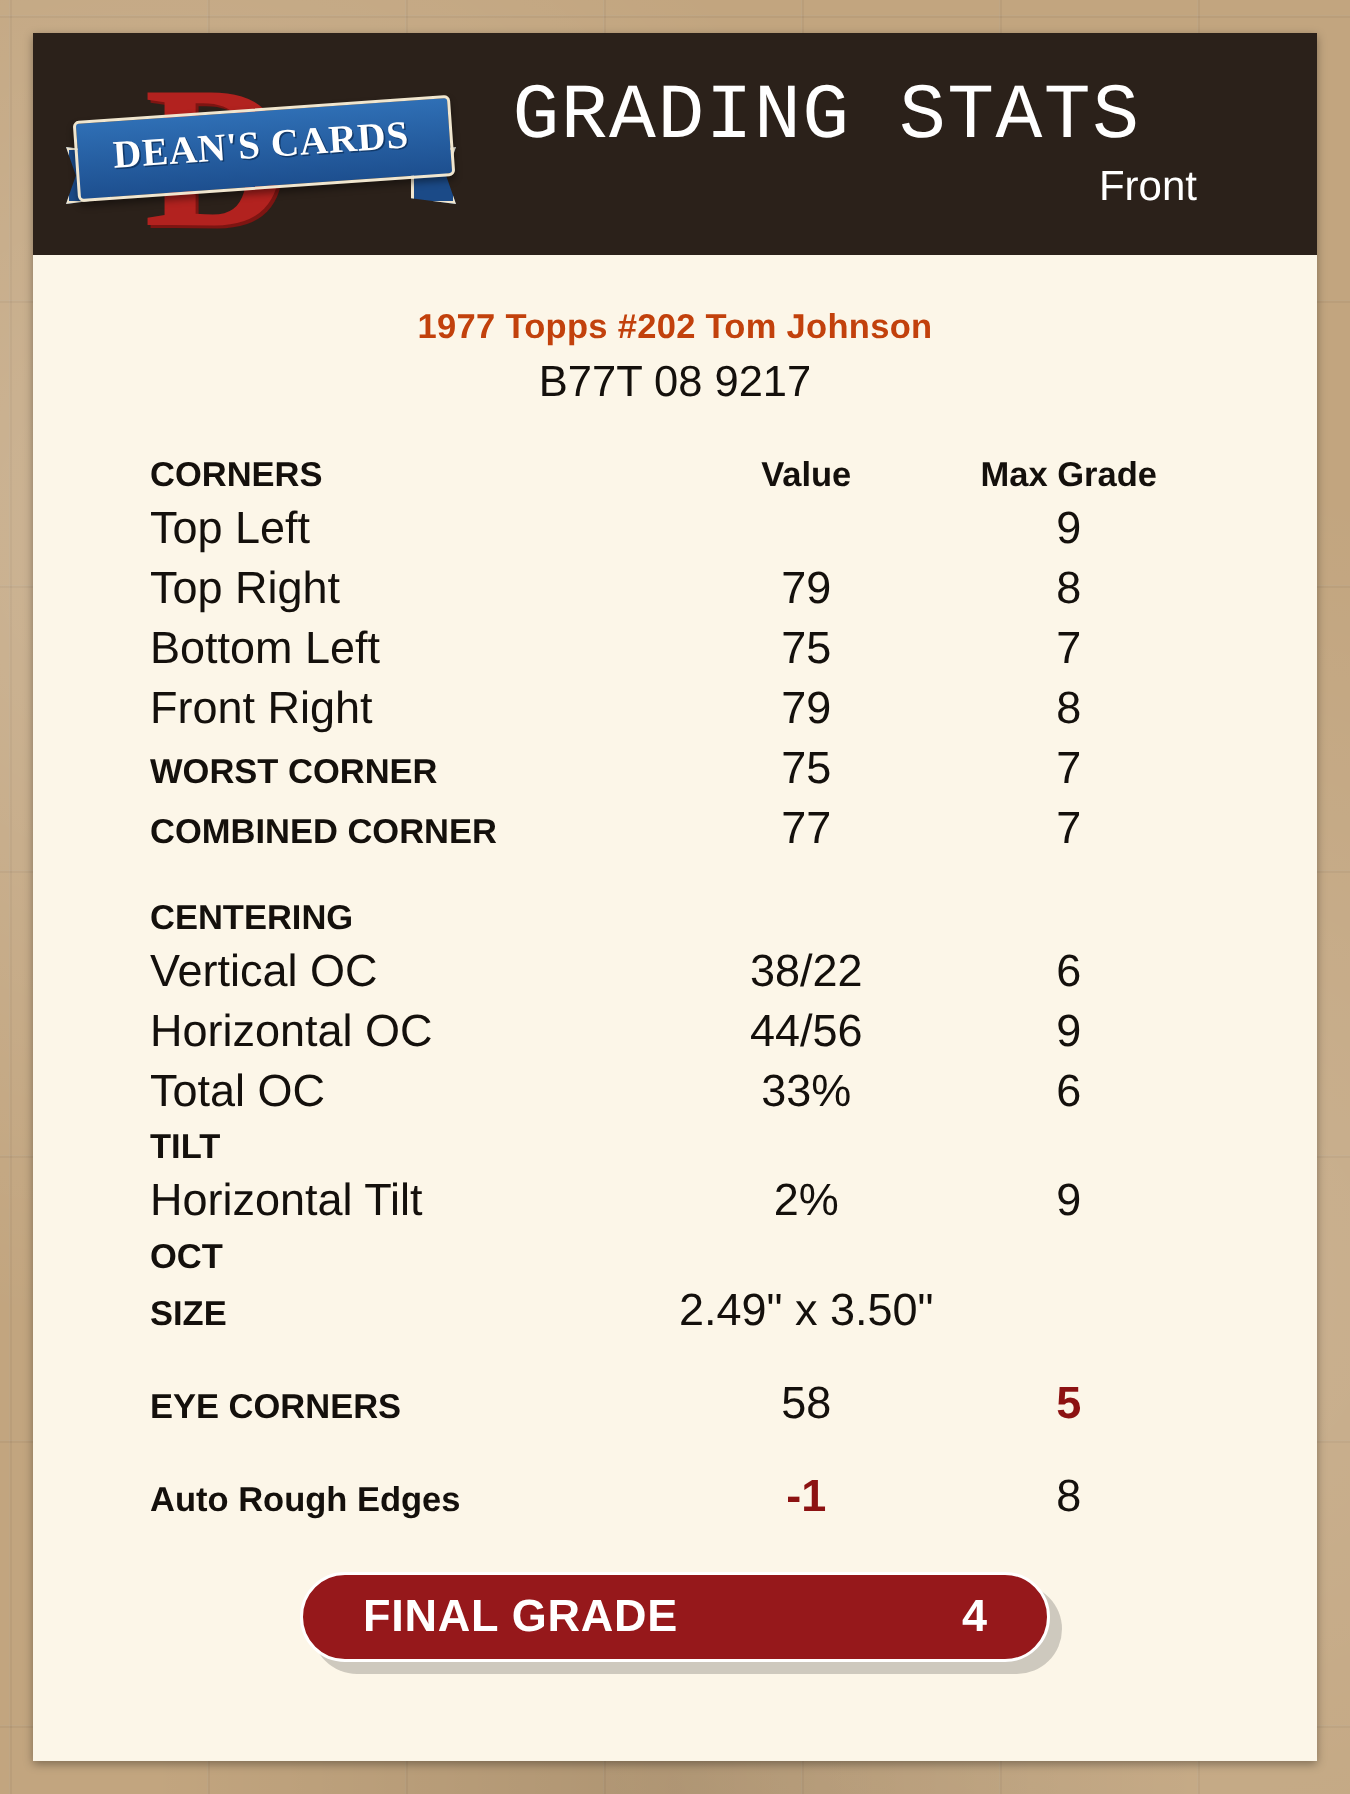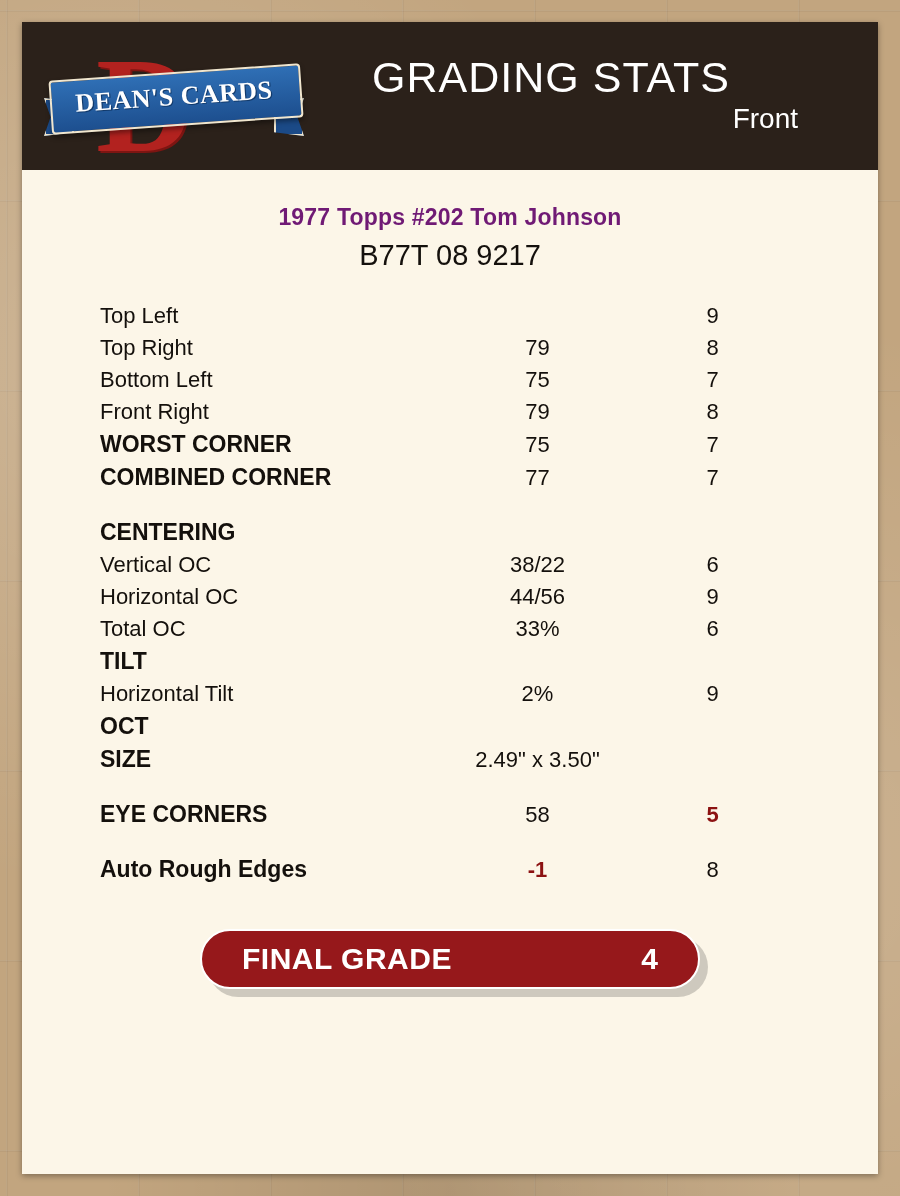--- a/index.html
+++ b/index.html
@@ -126,9 +126,10 @@
     padding-right: 80px;
   }
   .header-titles .t1 {
-    font-size: 43px;
+    font-size: 52px;
     letter-spacing: 1px;
     line-height: 1.1;
+    font-family: Liberation Mono, monospace;
   }
   .header-titles .t2 {
     font-size: 28px;

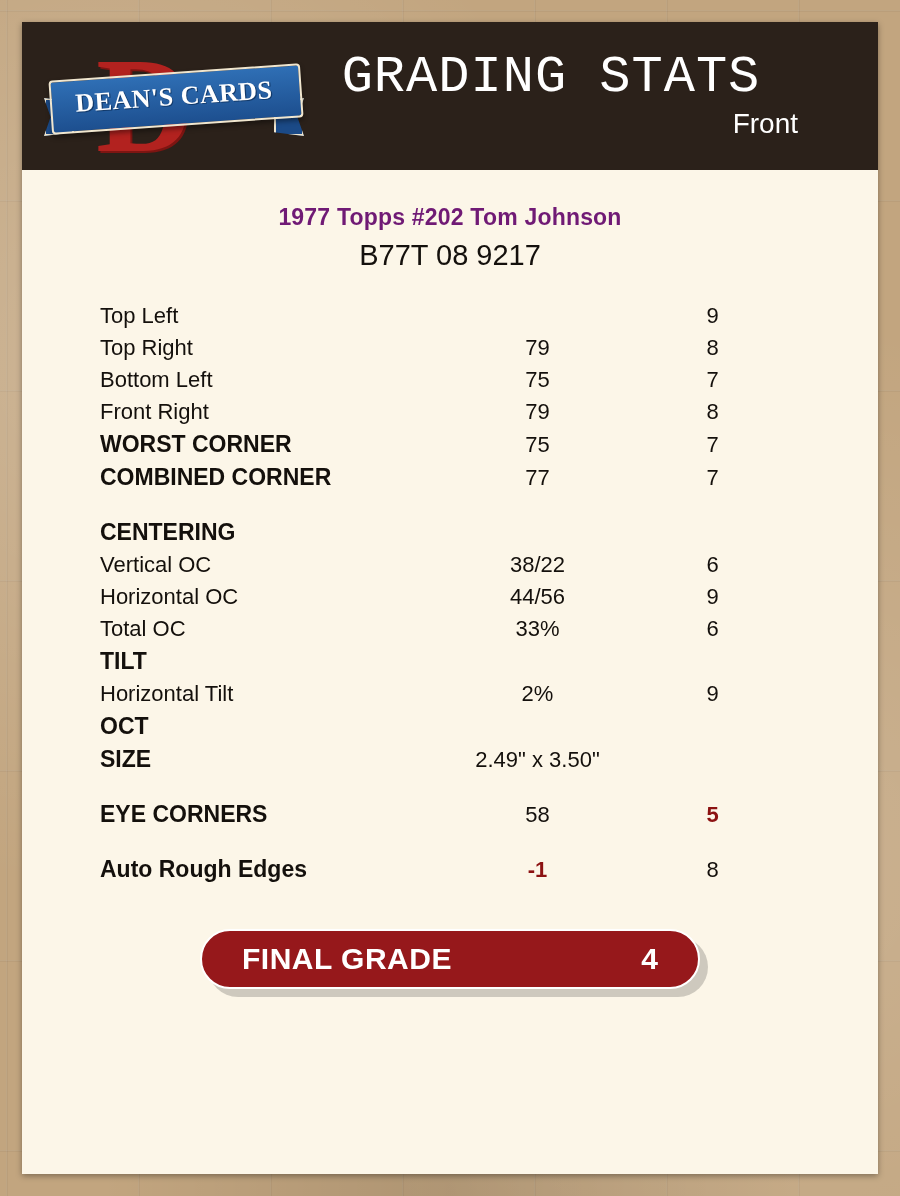--- a/index.html
+++ b/index.html
@@ -145,7 +145,7 @@
     text-align: center;
     font-size: 23px;
     font-weight: bold;
-    color: #701a75;
+    color: #c2410c;
     letter-spacing: 0.2px;
   }
   .card-sub {

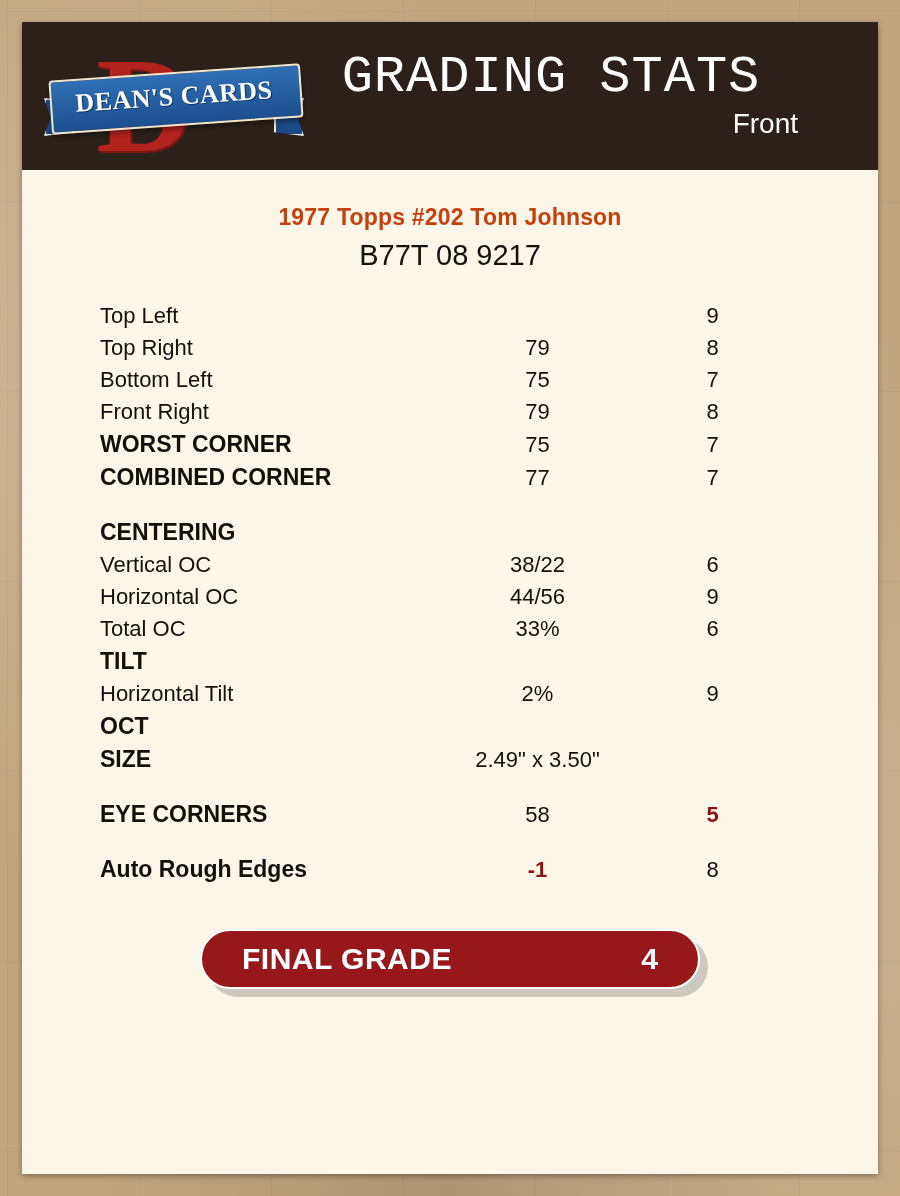--- a/index.html
+++ b/index.html
@@ -236,6 +236,11 @@
 
     <table class="stats">
       <tbody id="stats-body">
+        <tr class="head">
+          <td class="label">CORNERS</td>
+          <td class="value">Value</td>
+          <td class="max">Max Grade</td>
+        </tr>
       <tr class="">
             <td class="label indent">Top Left</td>
             <td class="value"></td>

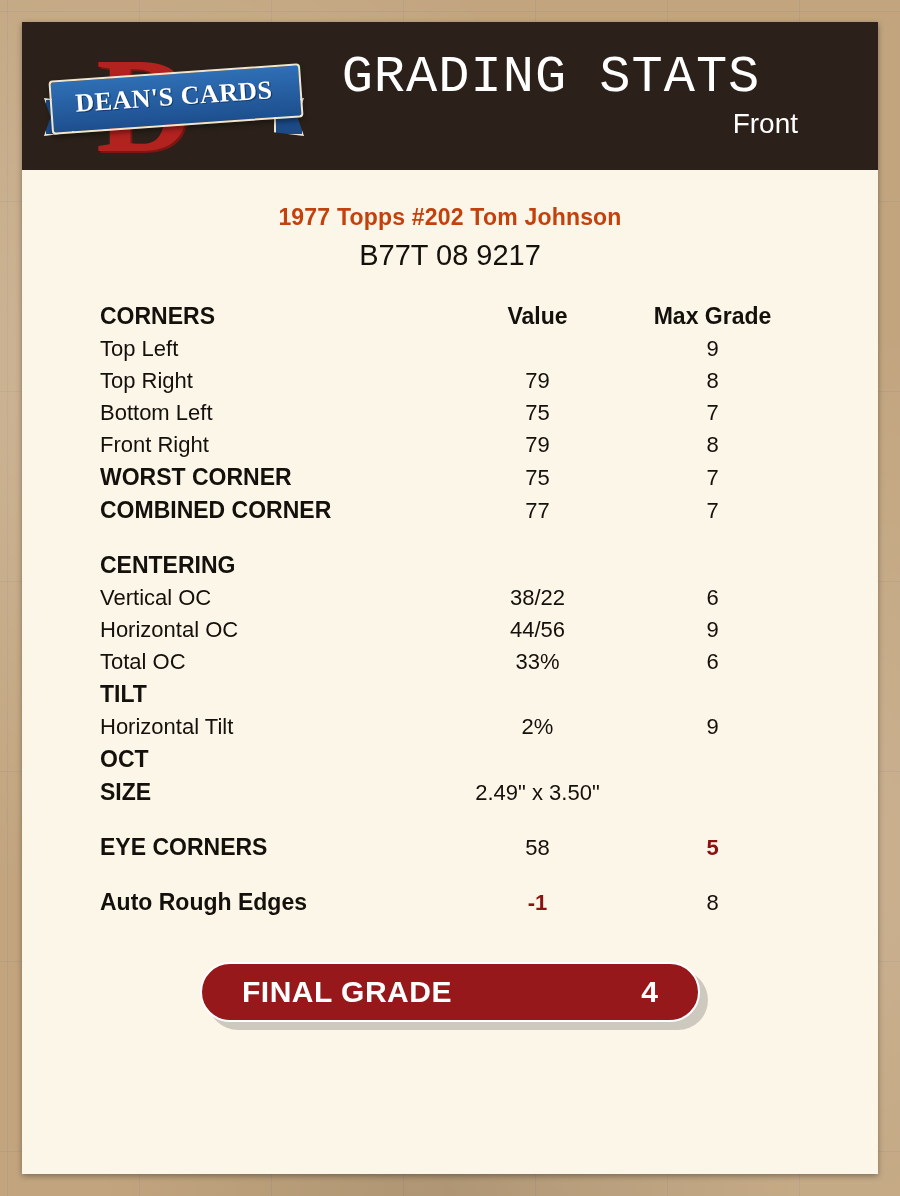--- a/index.html
+++ b/index.html
@@ -162,7 +162,7 @@
     color: #14100c;
   }
   table.stats td {
-    font-size: 22px;
+    font-size: 30px;
     padding: 3px 0;
     vertical-align: baseline;
   }

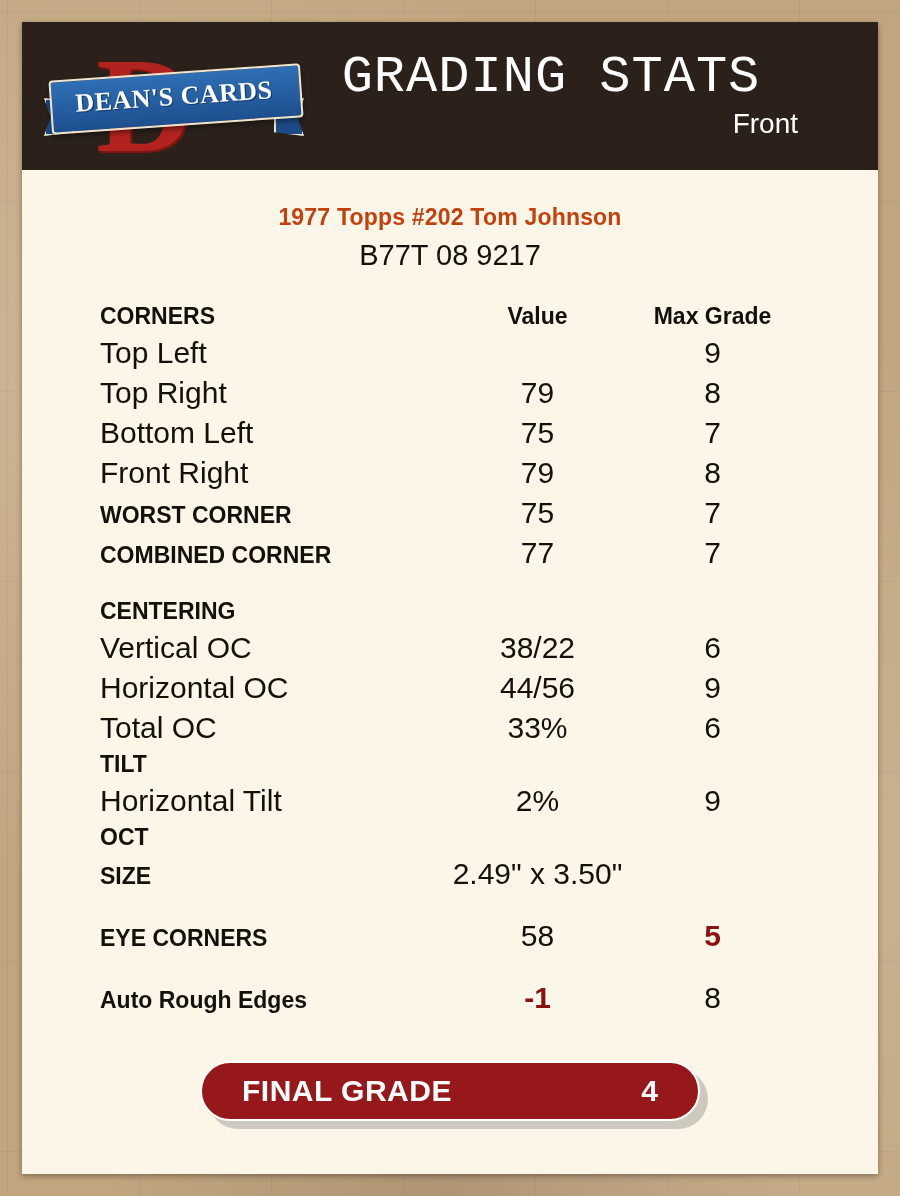--- a/index.html
+++ b/index.html
@@ -180,7 +180,7 @@
   .red { color: #8c1212; font-weight: bold; }
 
   .final-wrap {
-    margin: 43px auto 0 auto;
+    margin: 30px auto 0 auto;
     width: 500px;
     position: relative;
   }

